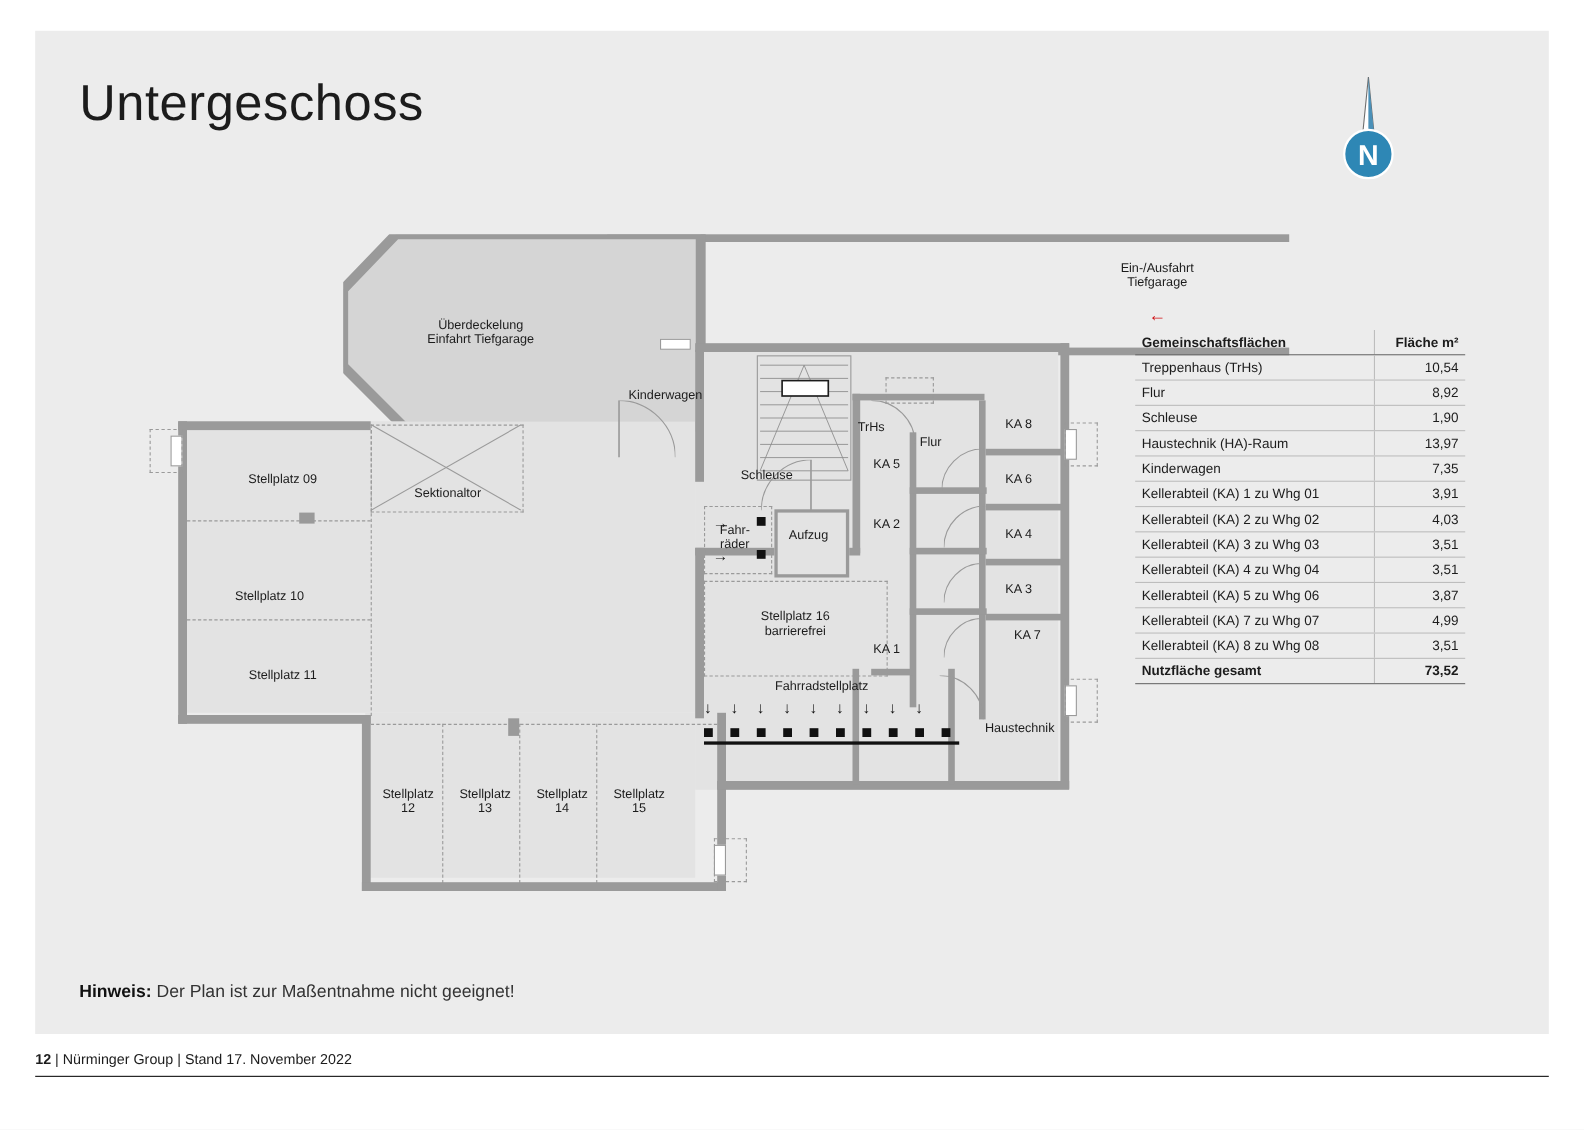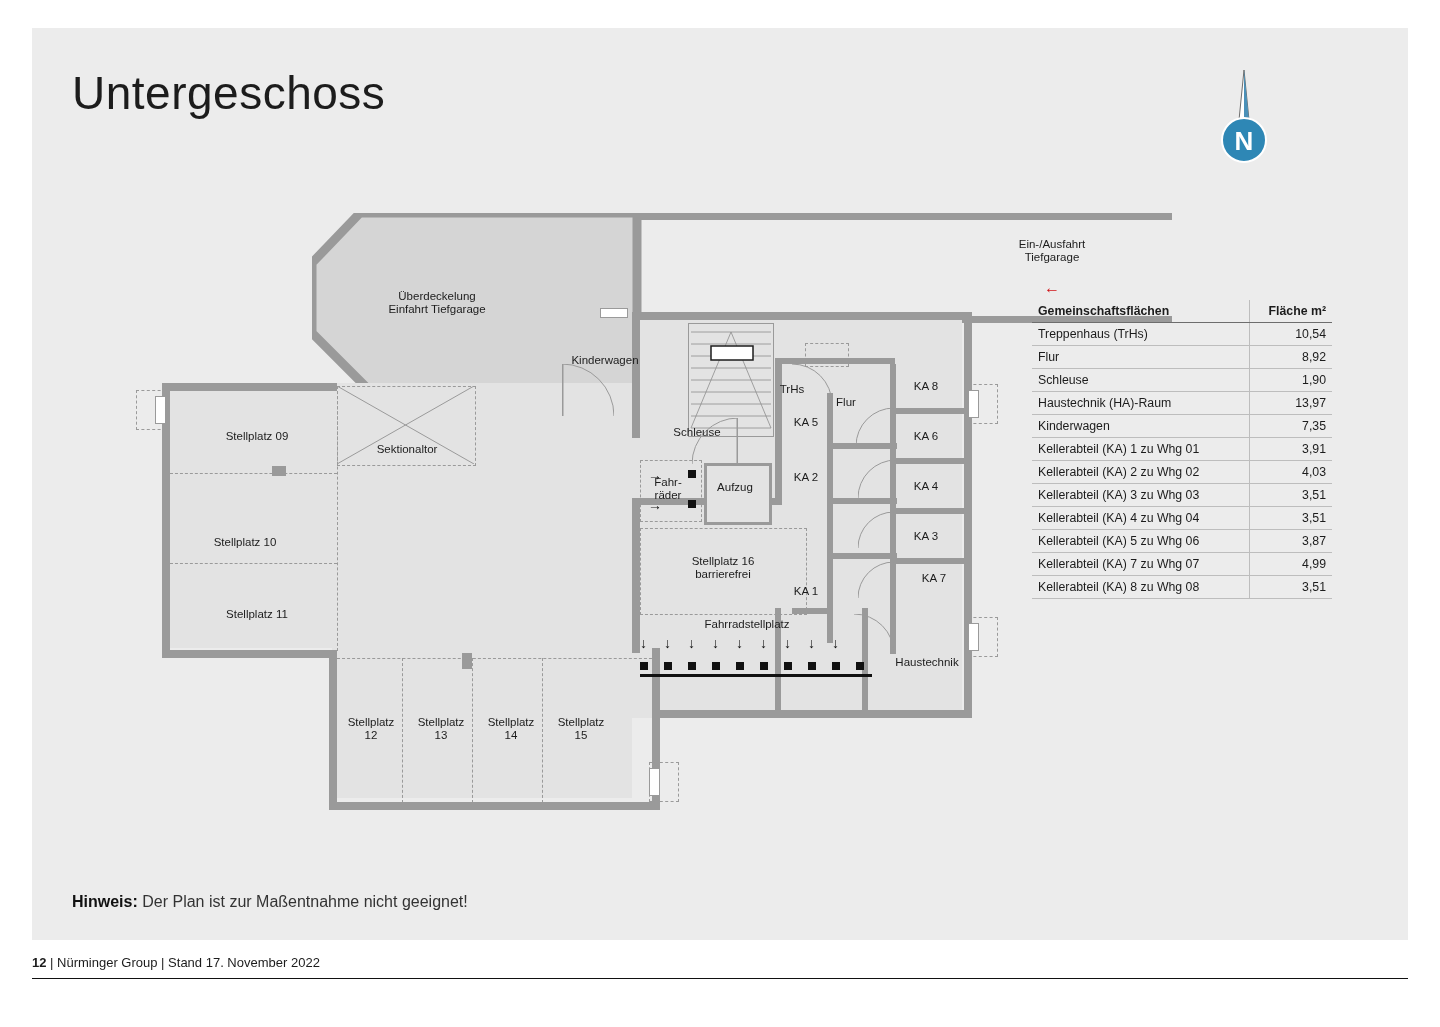--- a/index.html
+++ b/index.html
@@ -337,6 +337,10 @@
           <td>Kellerabteil (KA) 8 zu Whg 08</td>
           <td class="num">3,51</td>
         </tr>
+        <tr class="total">
+          <td>Nutzfläche gesamt</td>
+          <td class="num">73,52</td>
+        </tr>
       </tbody>
   </table>
 

